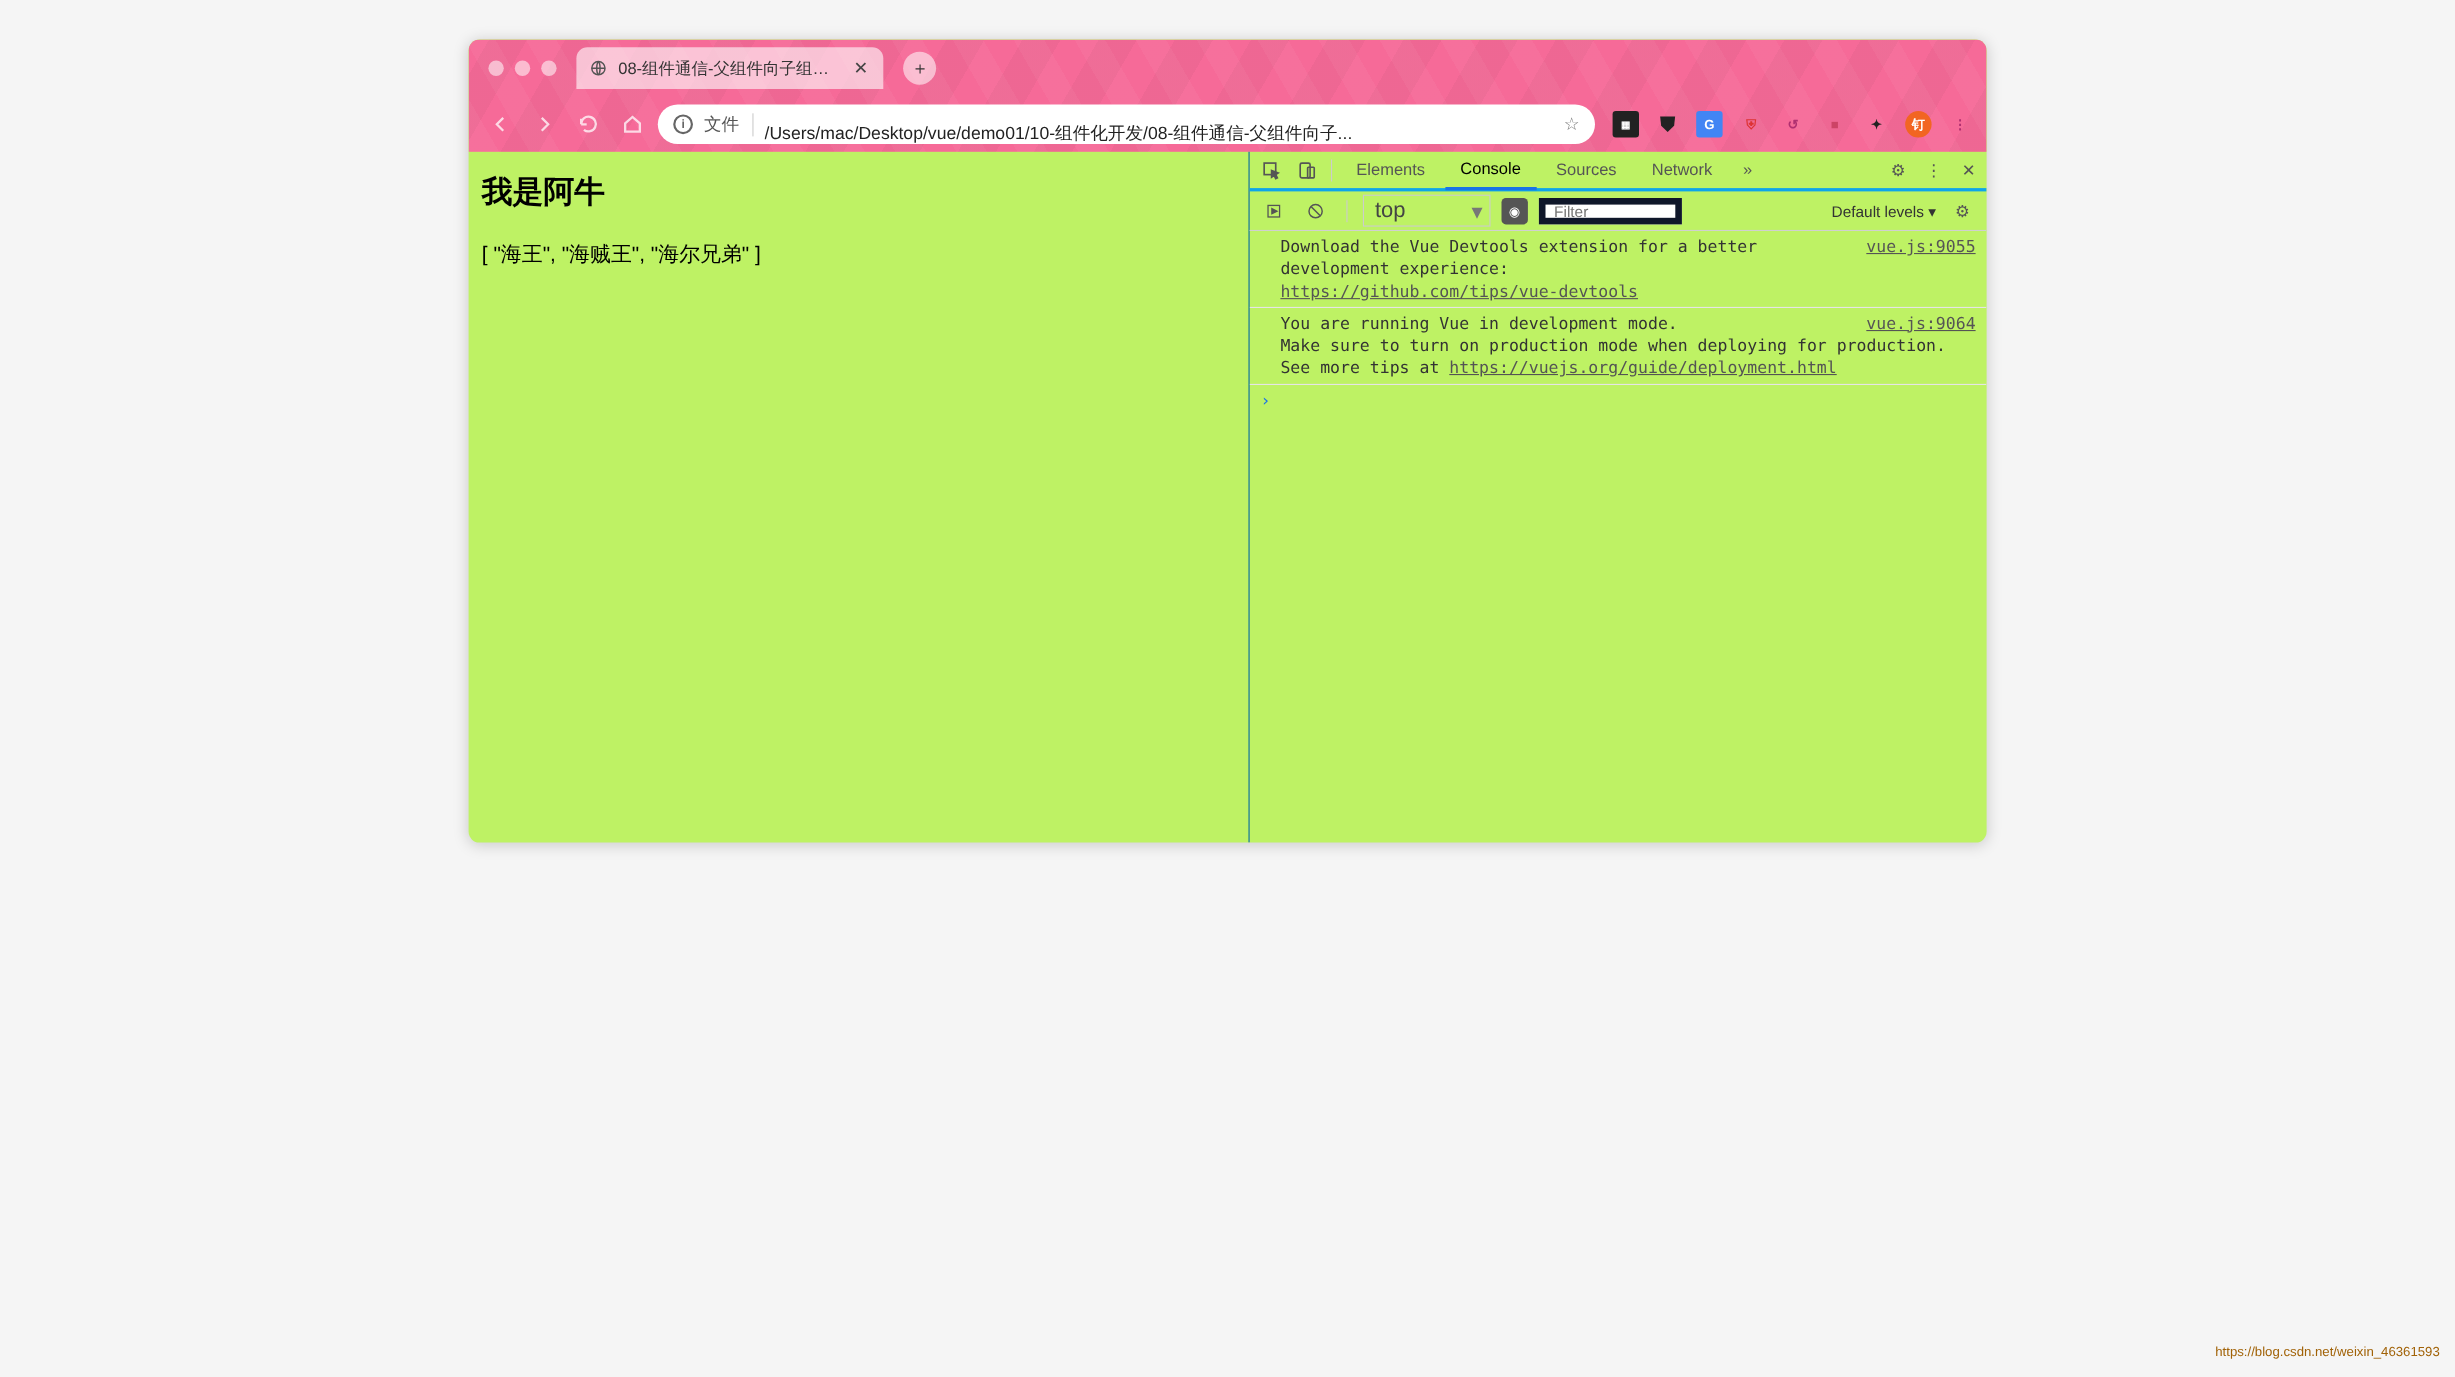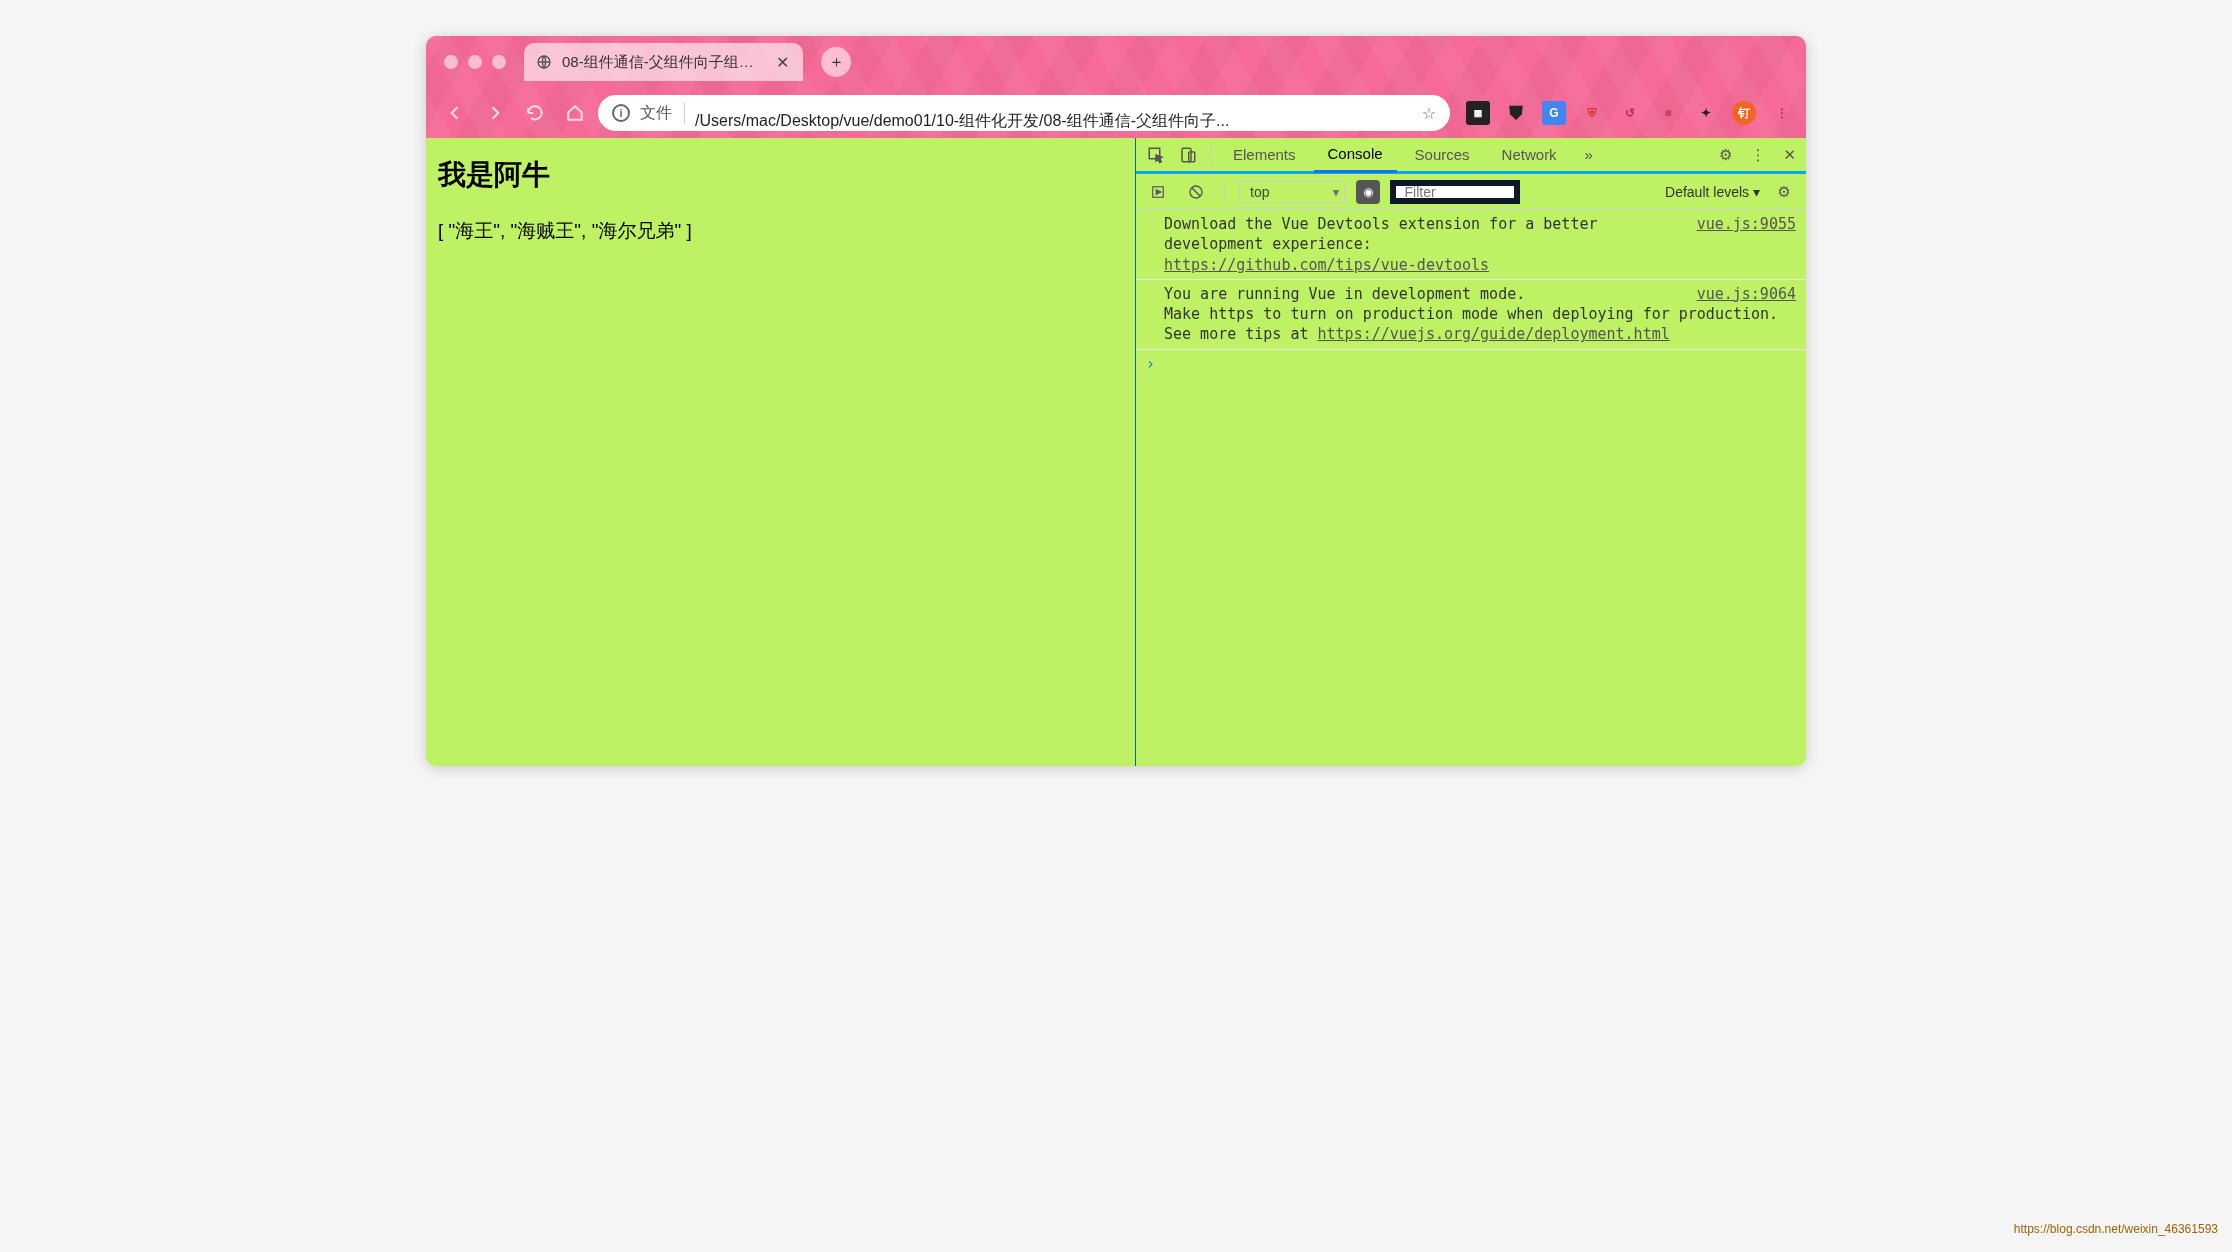--- a/index.html
+++ b/index.html
@@ -73,7 +73,7 @@
 
 .dt-sub { display:flex; align-items:center; height:36px; border-bottom:1px solid #d0d0d0;
   padding:0 8px; gap:10px; }
-.dt-sub .ctx { border:1px solid #ccc; padding:2px 76px 2px 10px; font-size:14px; color:#444;
+.dt-sub .ctx { border:1px solid #ccc; padding:2px 76px 2px 10px; font-size:20px; color:#444;
   position:relative; }
 .dt-sub .ctx::after { content:"▾"; position:absolute; right:6px; color:#777; }
 .dt-sub .eye { width:24px;height:24px;background:#555;color:#fff;border-radius:4px;display:flex;

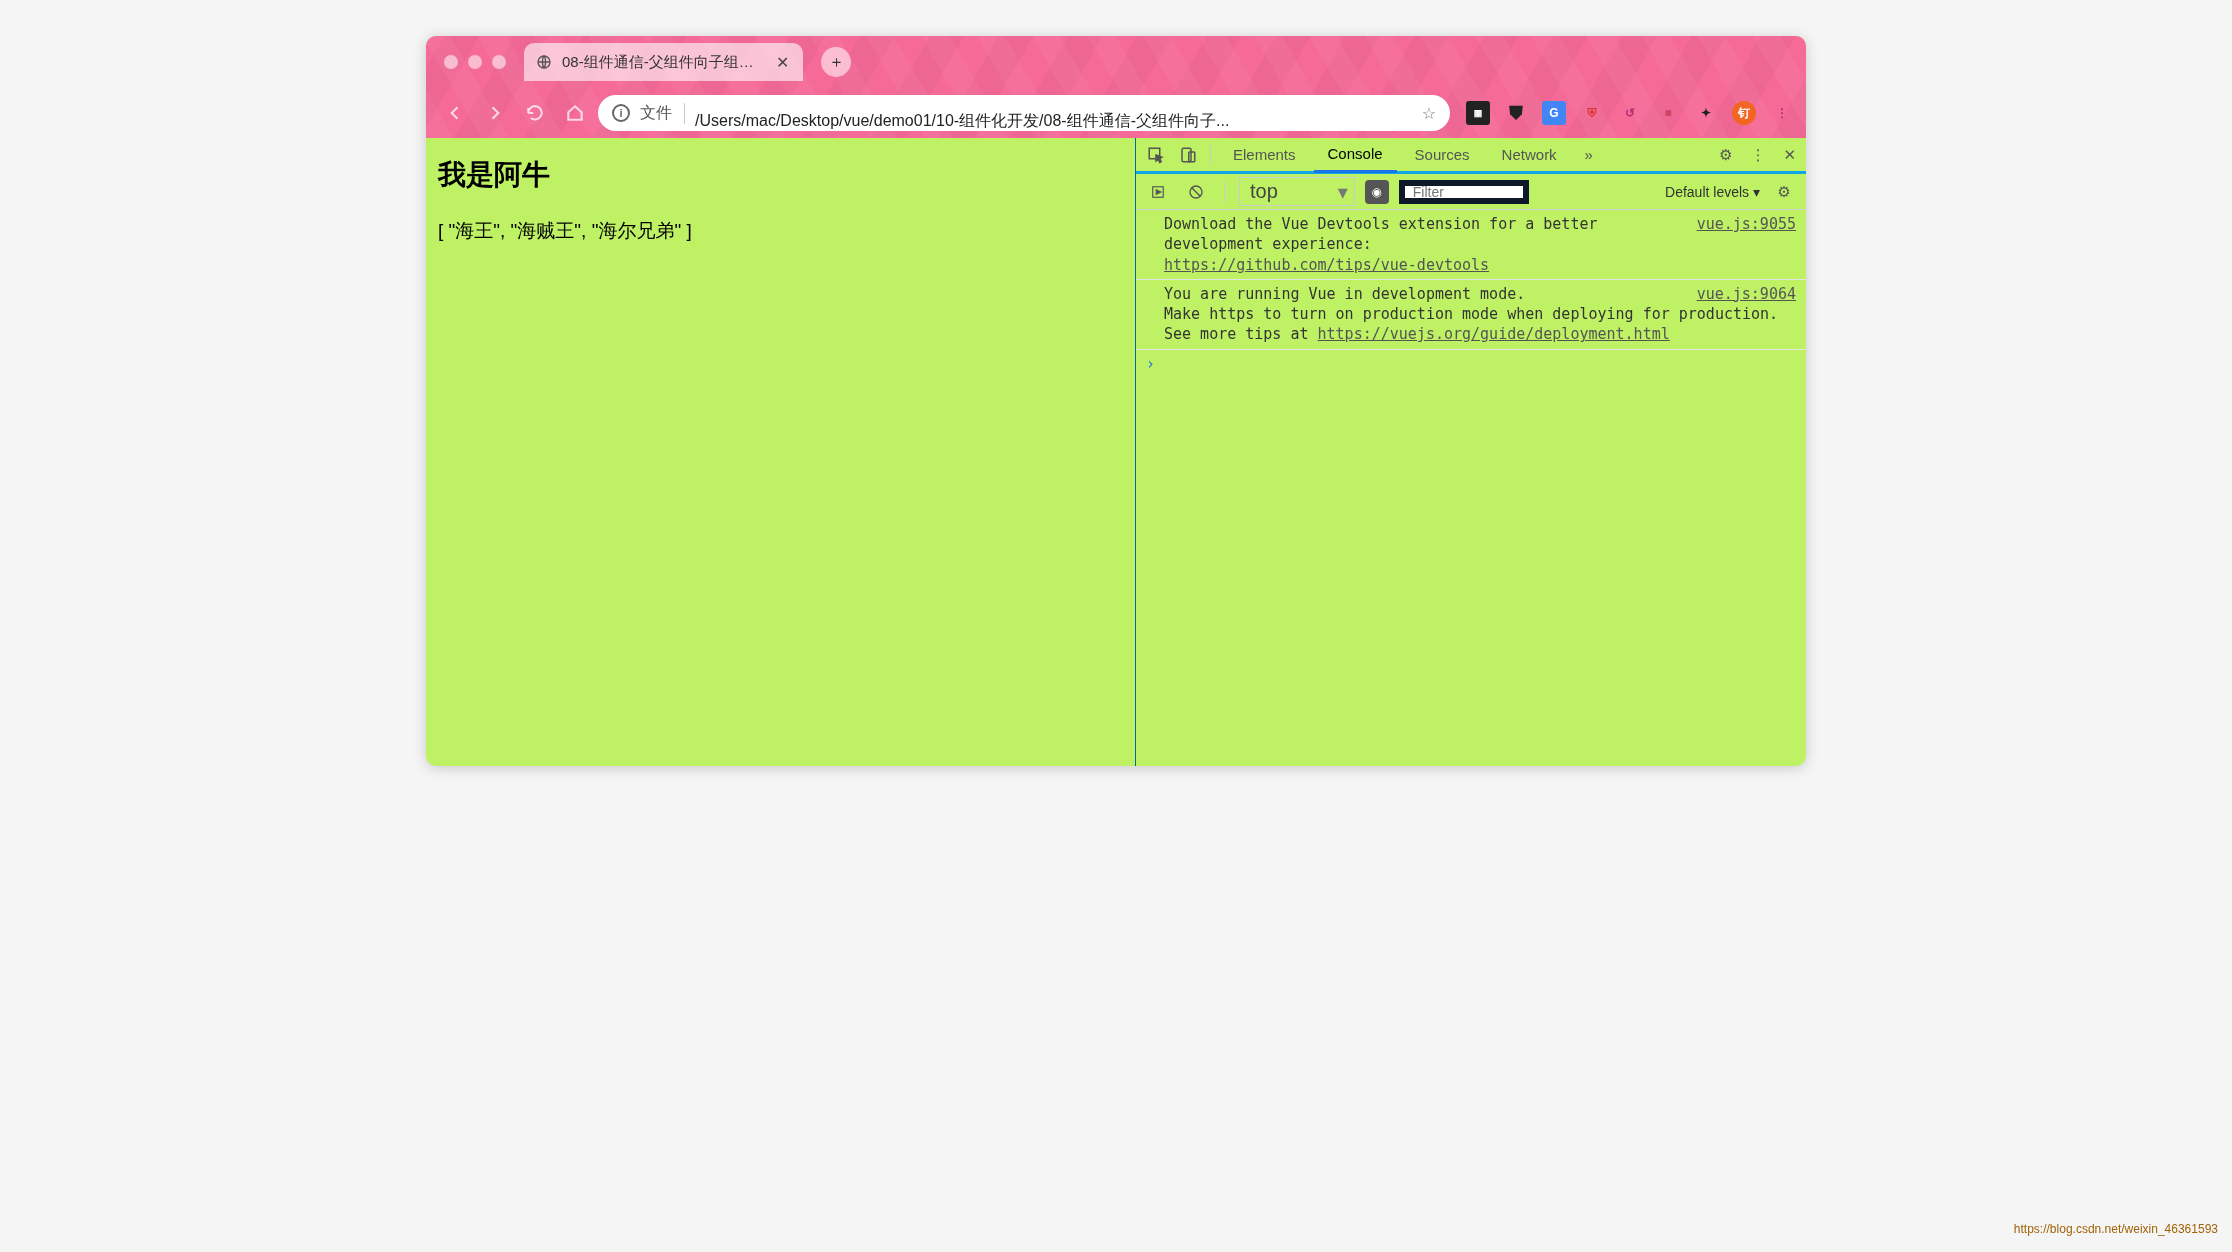--- a/index.html
+++ b/index.html
@@ -217,7 +217,7 @@
         <div class="msg">
           <span class="src">vue.js:9064</span>
           <span style="white-space:pre-wrap;">You are running Vue in development mode.
-Make https to turn on production mode when deploying for production.
+Make sure to turn on production mode when deploying for production.
 See more tips at </span><span class="link">https://vuejs.org/guide/deployment.html</span>
         </div>
         <div class="prompt">›</div>

